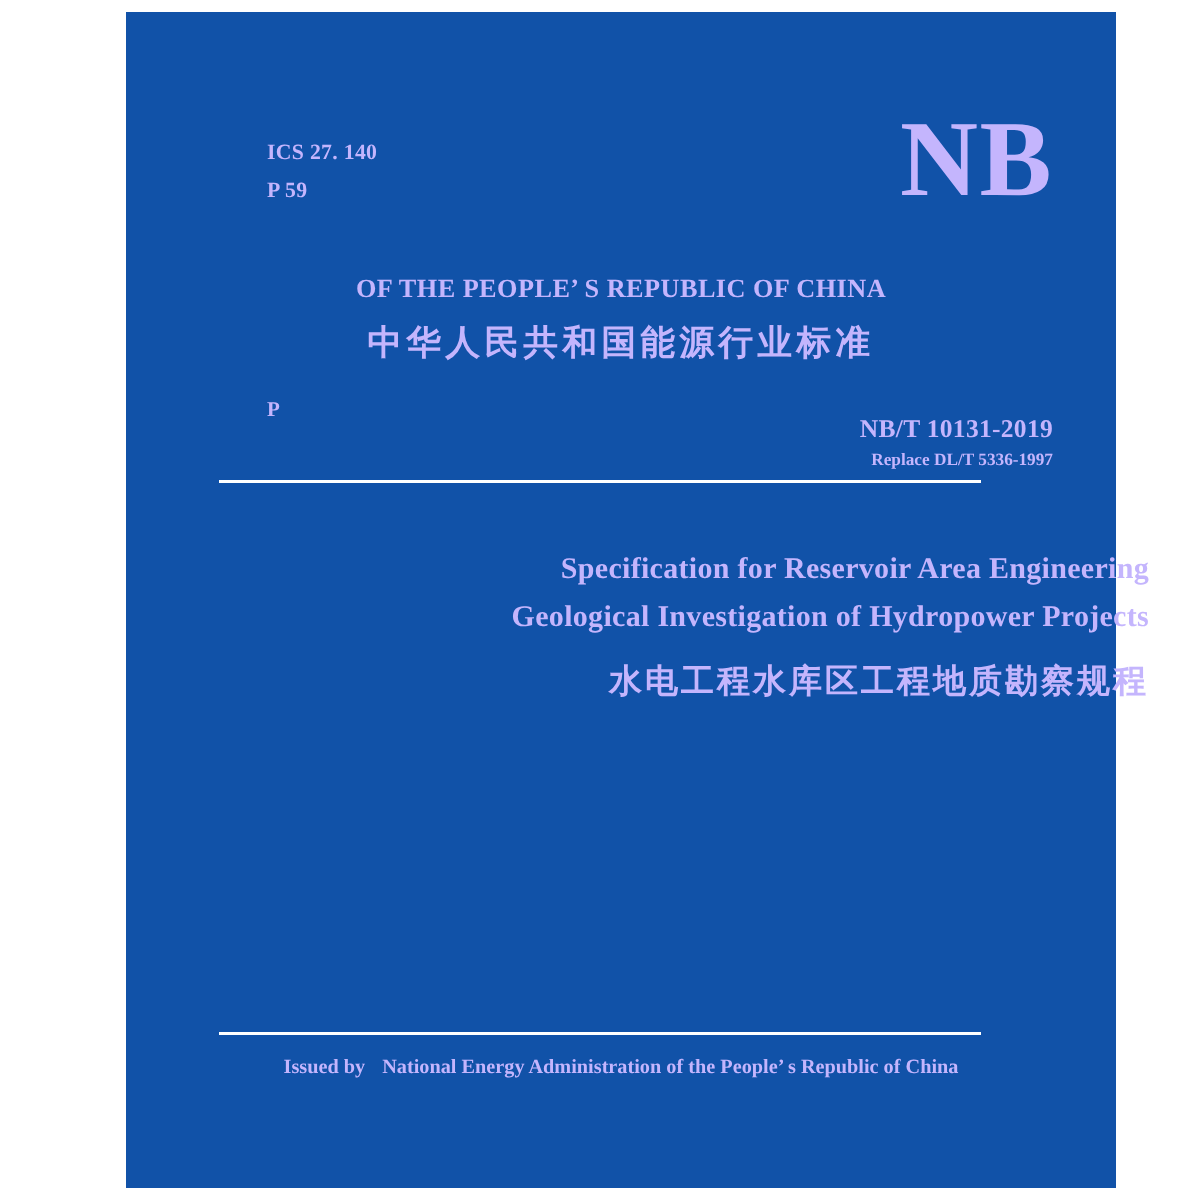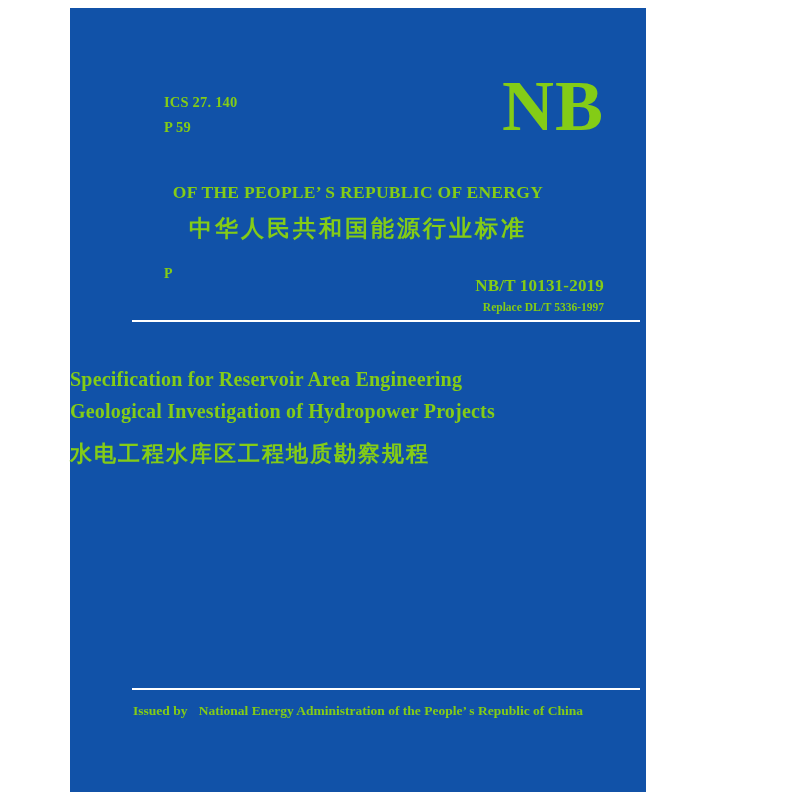--- a/index.html
+++ b/index.html
@@ -21,12 +21,12 @@
   }
   .cover {
     position: absolute;
-    left: 70px;
+    left: 84px;
     top: 8px;
-    width: 576px;
+    width: 660px;
     height: 784px;
     background: #1152a8;
-    color: #84cc16;
+    color: #c4b5fd;
     box-sizing: border-box;
   }
   

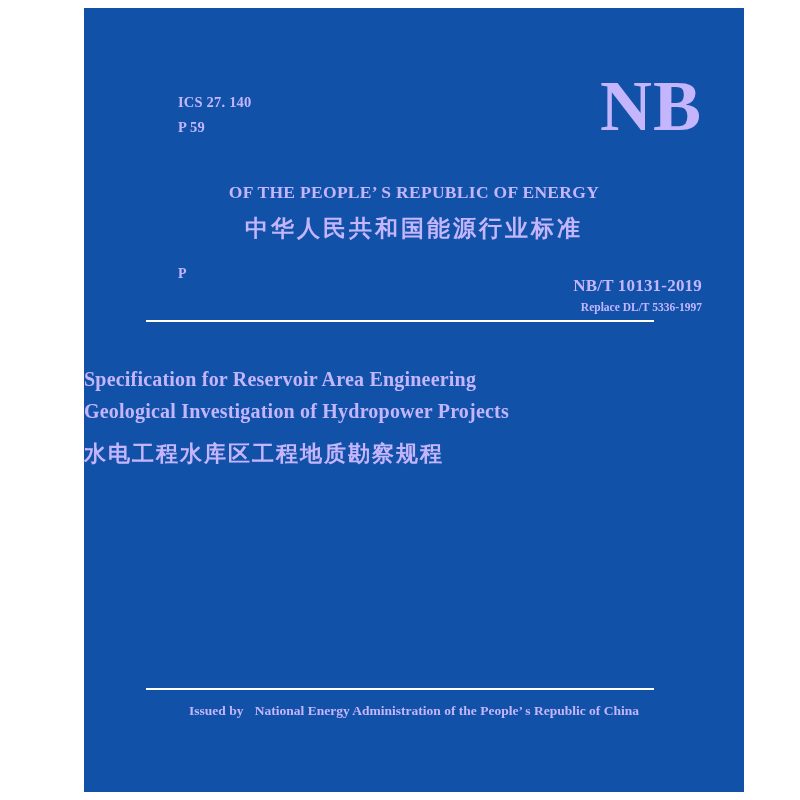--- a/index.html
+++ b/index.html
@@ -186,7 +186,7 @@
     </div>
 
     <div class="heading-block">
-      <div class="heading-en">OF THE PEOPLE’ S REPUBLIC OF ENERGY</div>
+      <div class="heading-en">OF THE PEOPLE’ S REPUBLIC OF CHINA</div>
       <div class="heading-cn">中华人民共和国能源行业标准</div>
     </div>
 

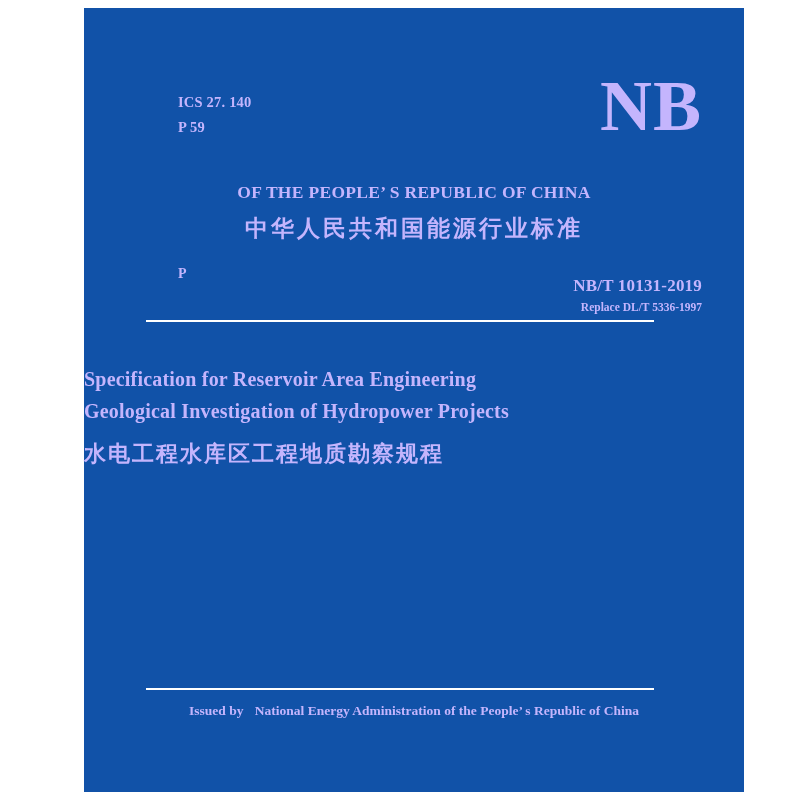--- a/index.html
+++ b/index.html
@@ -128,7 +128,8 @@
     left: 0;
     top: 355px;
     width: 100%;
-    text-align: left;
+    text-align: right;
+    padding-left: 22px;
   }
   .title-en {
     font-size: 20px;

